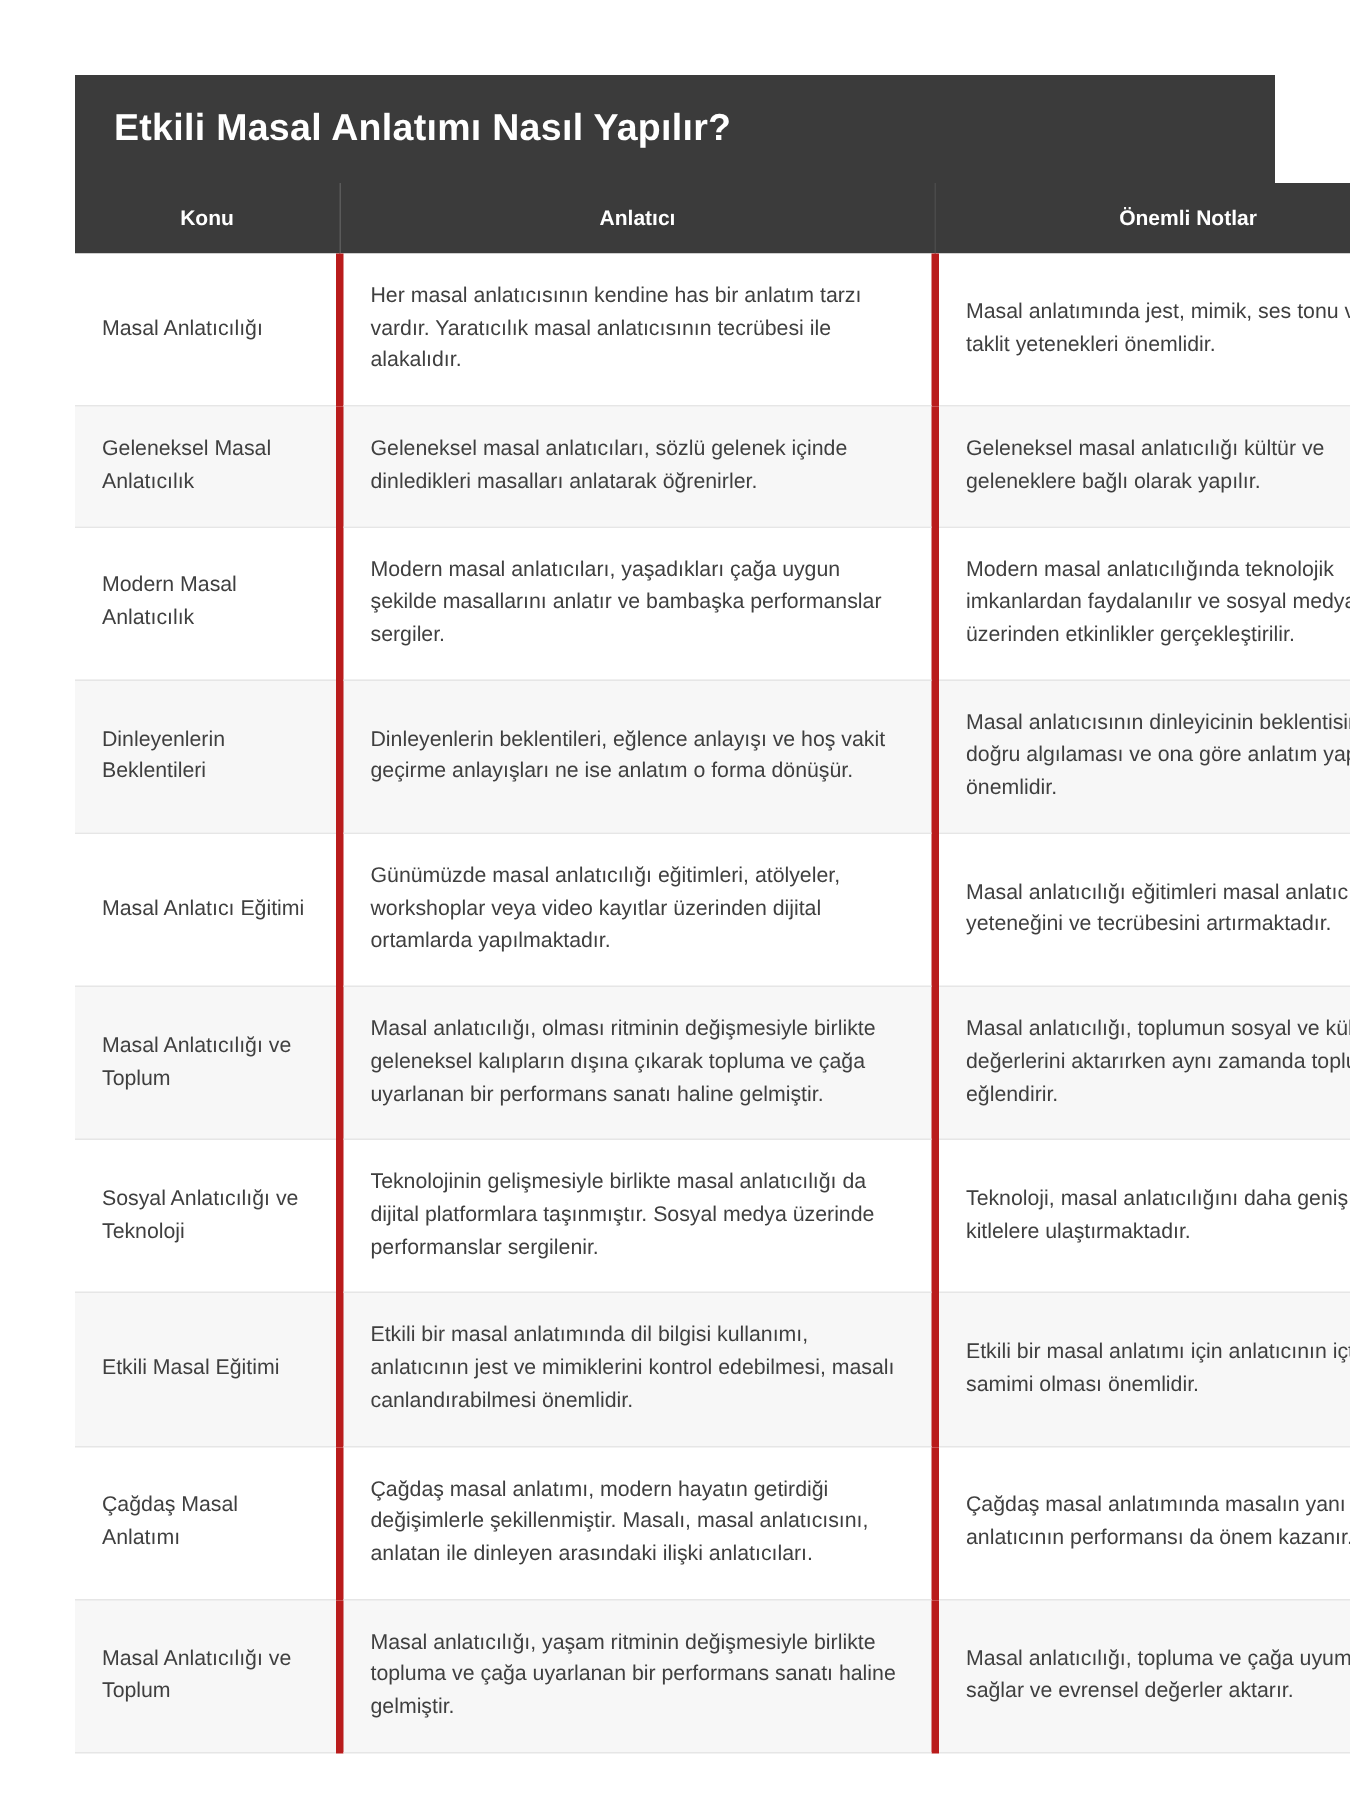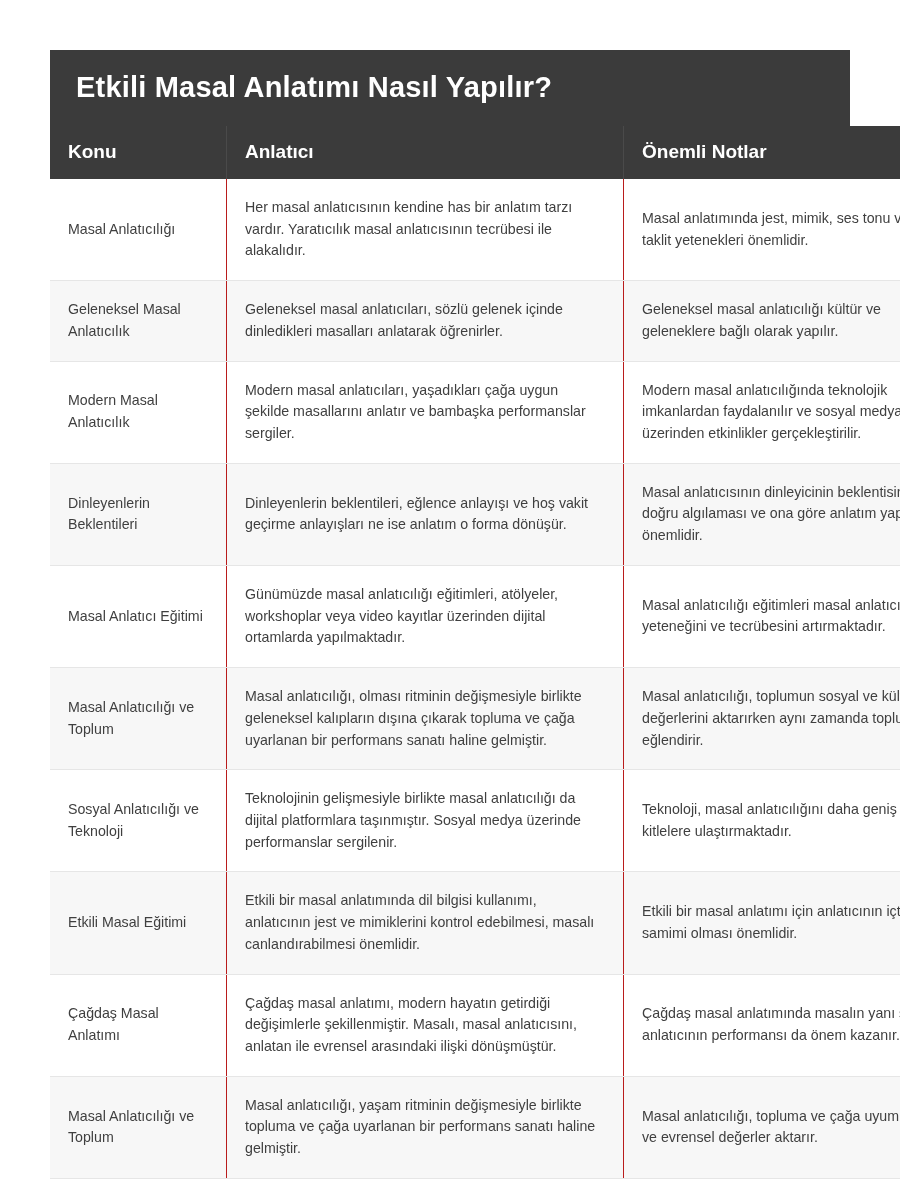--- a/index.html
+++ b/index.html
@@ -29,7 +29,7 @@
     background: #3b3b3b;
     color: #ffffff;
     padding: 21px 26px 22px 26px;
-    font-size: 29px;
+    font-size: 25px;
     font-weight: bold;
     letter-spacing: 0.2px;
   }

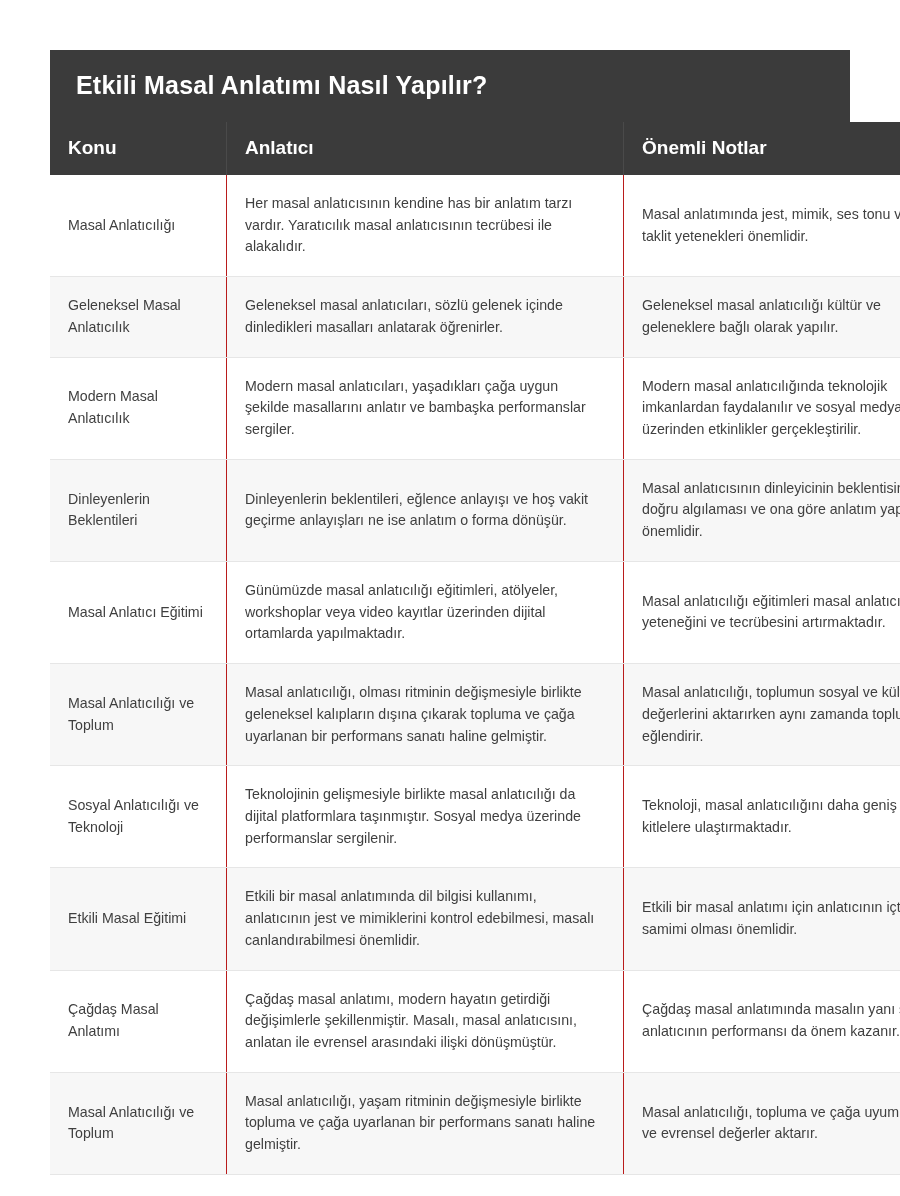--- a/index.html
+++ b/index.html
@@ -41,8 +41,8 @@
   thead th {
     background: #3b3b3b;
     color: #ffffff;
-    text-align: left;
-    font-size: 19px;
+    text-align: center;
+    font-size: 14px;
     font-weight: bold;
     padding: 15px 18px 16px 18px;
     border-right: 1px solid #4a4a4a;

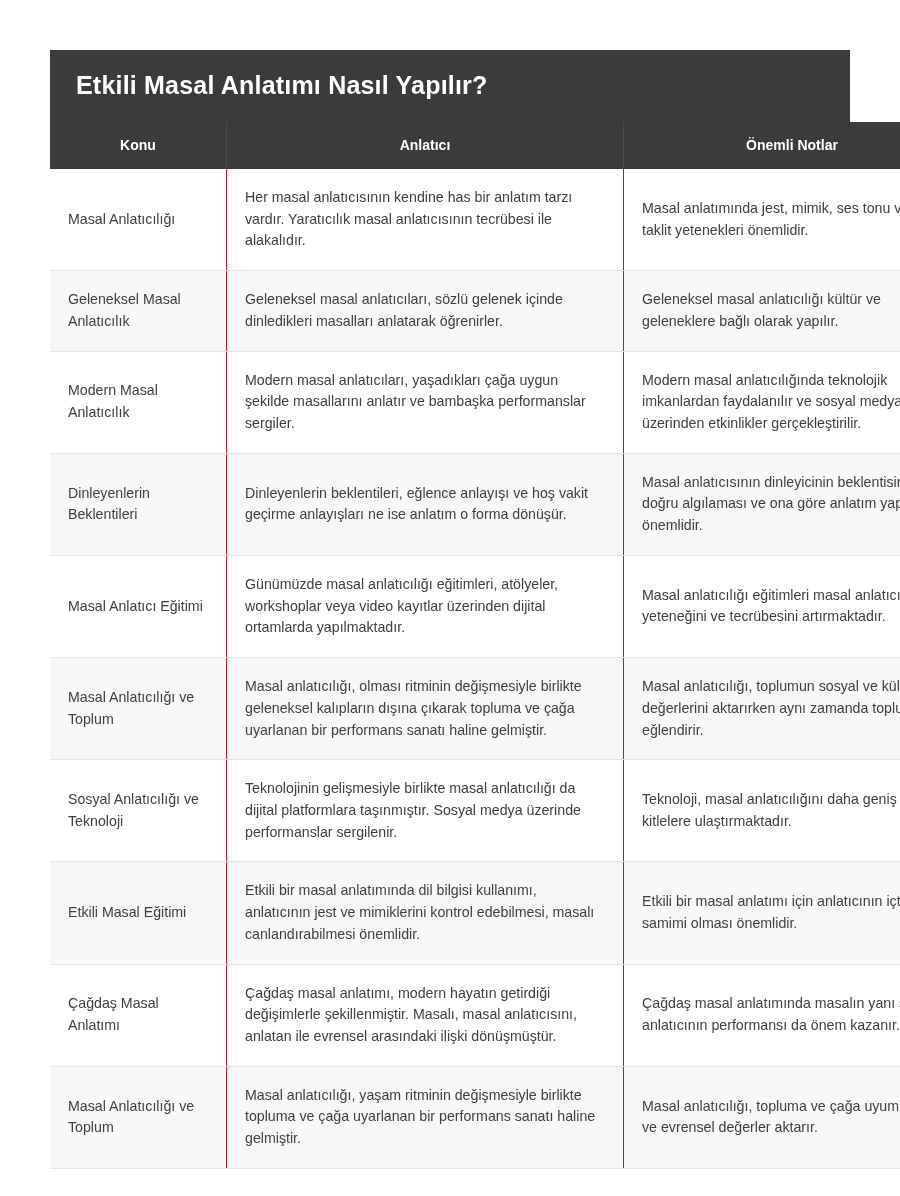--- a/index.html
+++ b/index.html
@@ -57,7 +57,7 @@
     padding: 18px 18px 18px 18px;
     vertical-align: middle;
     border-bottom: 1px solid #e6e6e6;
-    border-right: 1px solid #b91c1c;
+    border-right: 5px solid #b91c1c;
     color: #3f3f3f;
   }
   tbody td:last-child {

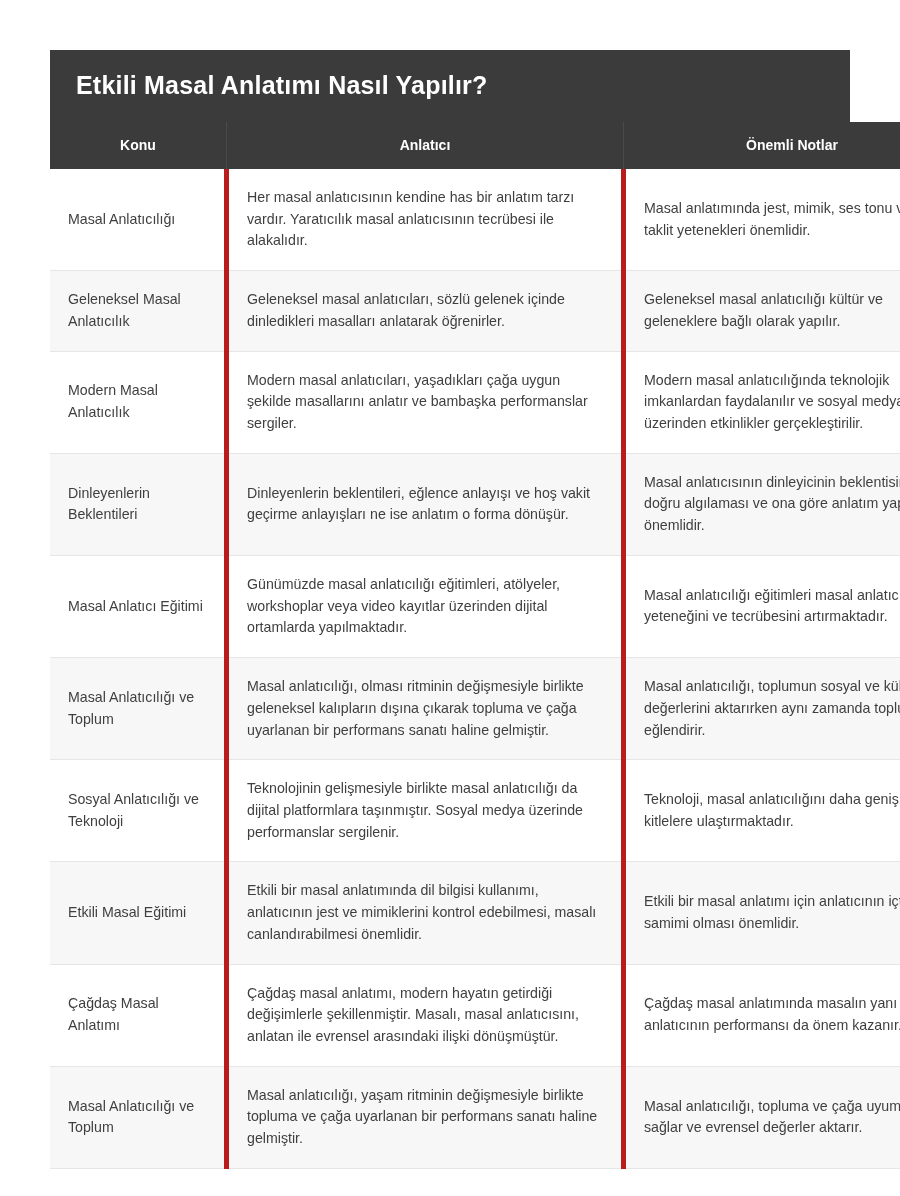--- a/index.html
+++ b/index.html
@@ -148,7 +148,7 @@
         </tr>
         <tr>
           <td class="col-topic">Çağdaş Masal Anlatımı</td>
-          <td class="col-desc">Çağdaş masal anlatımı, modern hayatın getirdiği değişimlerle şekillenmiştir. Masalı, masal anlatıcısını, anlatan ile evrensel arasındaki ilişki dönüşmüştür.</td>
+          <td class="col-desc">Çağdaş masal anlatımı, modern hayatın getirdiği değişimlerle şekillenmiştir. Masalı, masal anlatıcısını, anlatan ile dinleyen arasındaki ilişki anlatıcıları.</td>
           <td class="col-notes">Çağdaş masal anlatımında masalın yanı sıra anlatıcının performansı da önem kazanır.</td>
         </tr>
         <tr>

